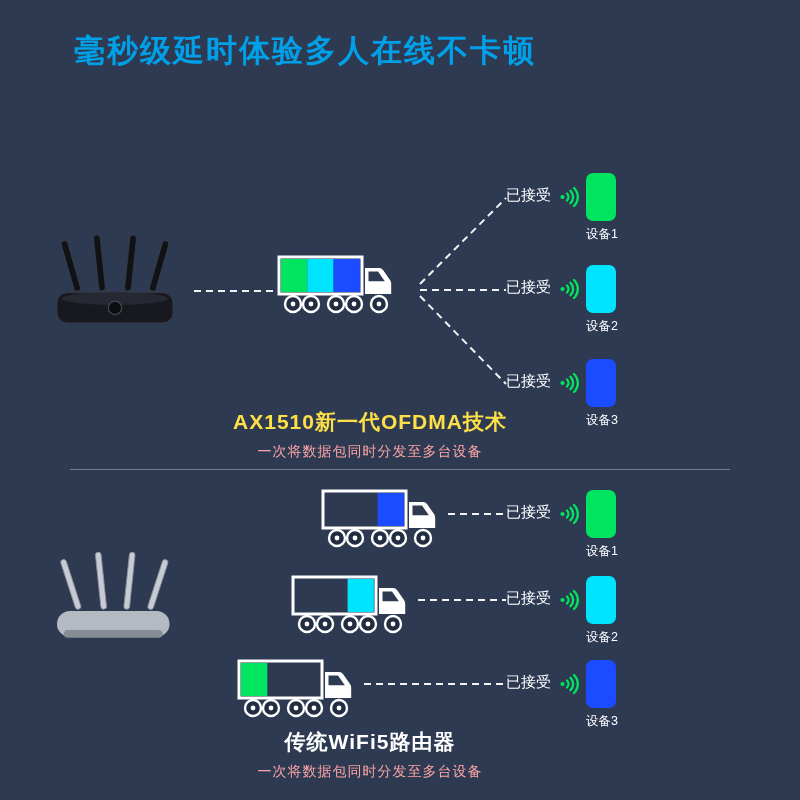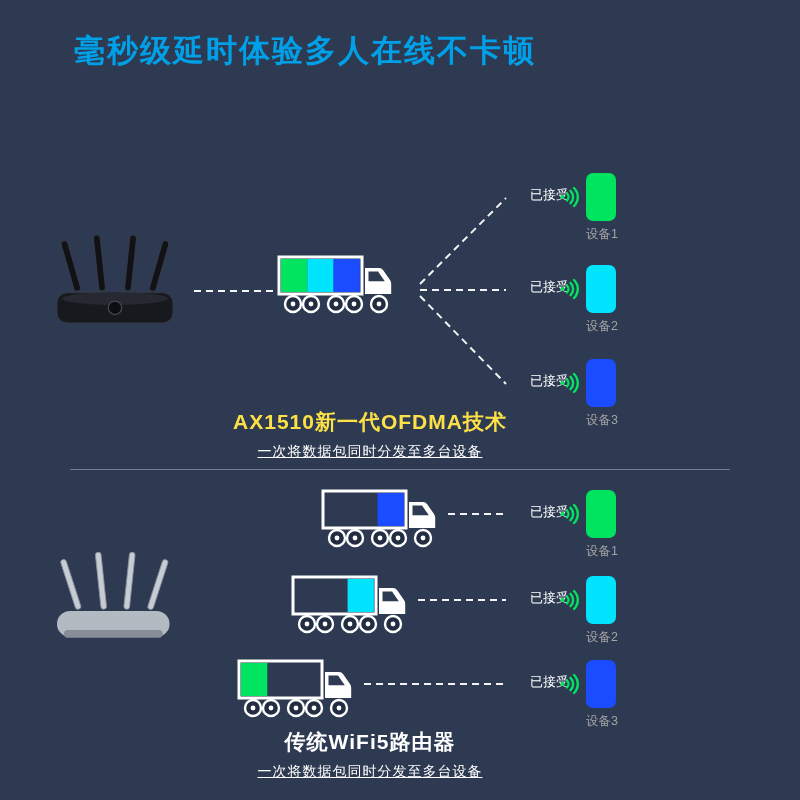--- a/index.html
+++ b/index.html
@@ -22,7 +22,7 @@
   .lines{position:absolute;left:0;top:0;pointer-events:none;}
   .router,.truck{position:absolute;}
   .receiver{position:absolute;left:500px;width:140px;height:100px;}
-  .status{position:absolute;left:30px;top:33px;font-size:13px;color:#fff;white-space:nowrap;}
+  .status{position:absolute;left:6px;top:33px;font-size:15px;color:#fff;white-space:nowrap;}
   .wifi{position:absolute;left:58px;top:31px;}
   .wifi path{fill:none;stroke:currentColor;stroke-width:2.4;stroke-linecap:round;}
   .device{position:absolute;left:86px;top:20px;width:30px;height:48px;border-radius:7px;}

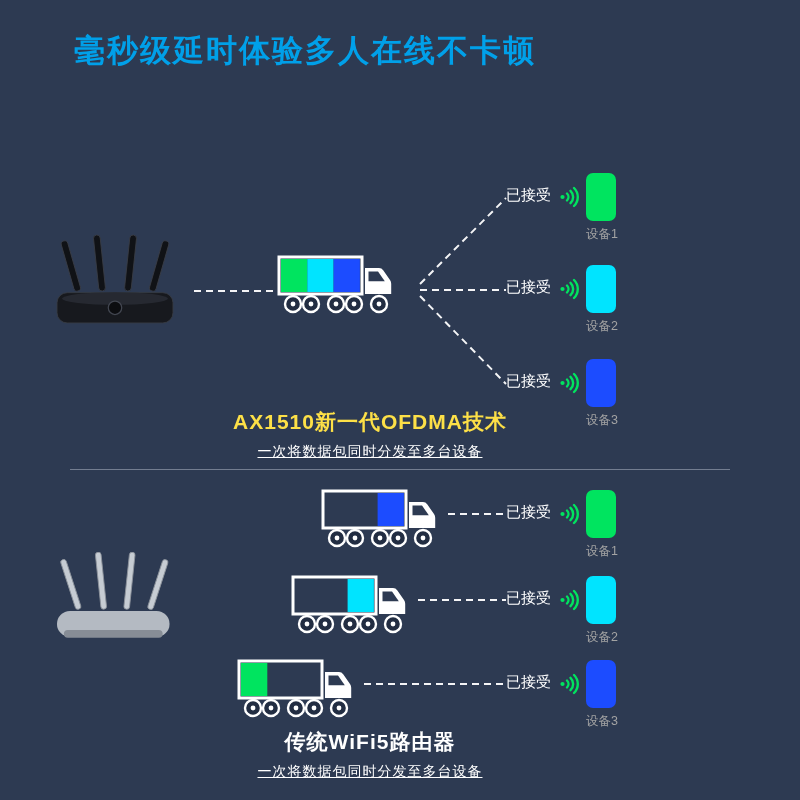--- a/index.html
+++ b/index.html
@@ -26,7 +26,7 @@
   .wifi{position:absolute;left:58px;top:31px;}
   .wifi path{fill:none;stroke:currentColor;stroke-width:2.4;stroke-linecap:round;}
   .device{position:absolute;left:86px;top:20px;width:30px;height:48px;border-radius:7px;}
-  .devlabel{position:absolute;left:72px;top:73px;width:60px;text-align:center;font-size:12.5px;color:#a3a3a3;}
+  .devlabel{position:absolute;left:72px;top:73px;width:60px;text-align:center;font-size:12.5px;color:#ffffff;}
   .caption{
     position:absolute;left:150px;width:440px;text-align:center;
     font-size:21px;font-weight:700;letter-spacing:1px;color:#fff;

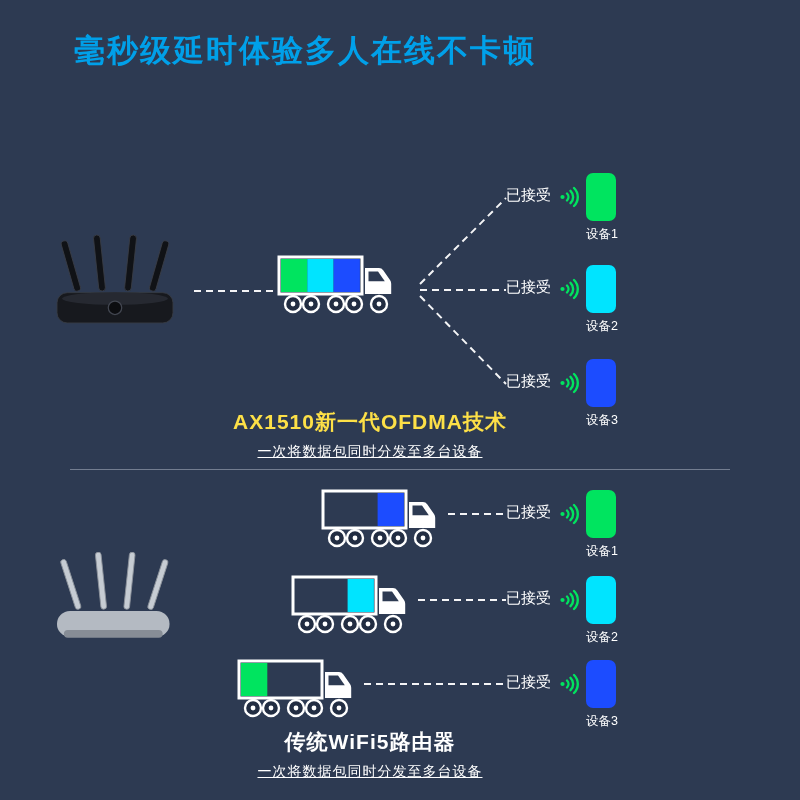--- a/index.html
+++ b/index.html
@@ -33,7 +33,7 @@
   }
   .subcaption{
     position:absolute;left:150px;width:440px;text-align:center;
-    font-size:14px;color:#ffffff;letter-spacing:1px;text-decoration:underline;
+    font-size:14px;color:#fca5a5;letter-spacing:1px;
   }
   .divider{position:absolute;left:70px;top:469px;width:660px;height:1px;background:#8b94a6;opacity:.75;}
 </style>

